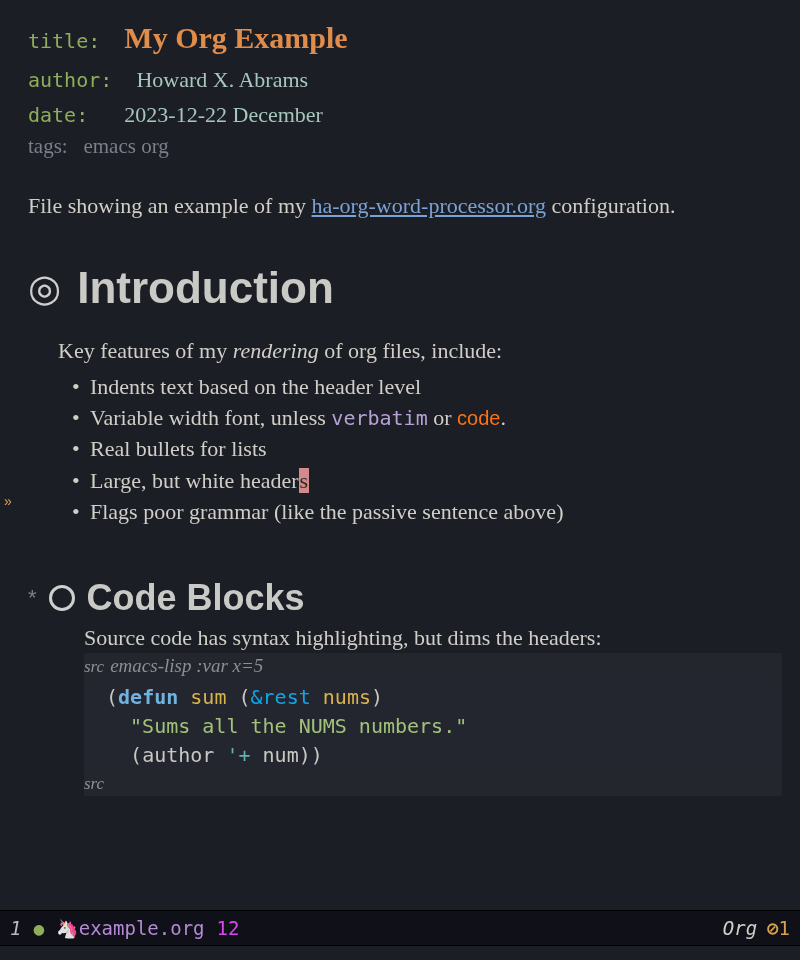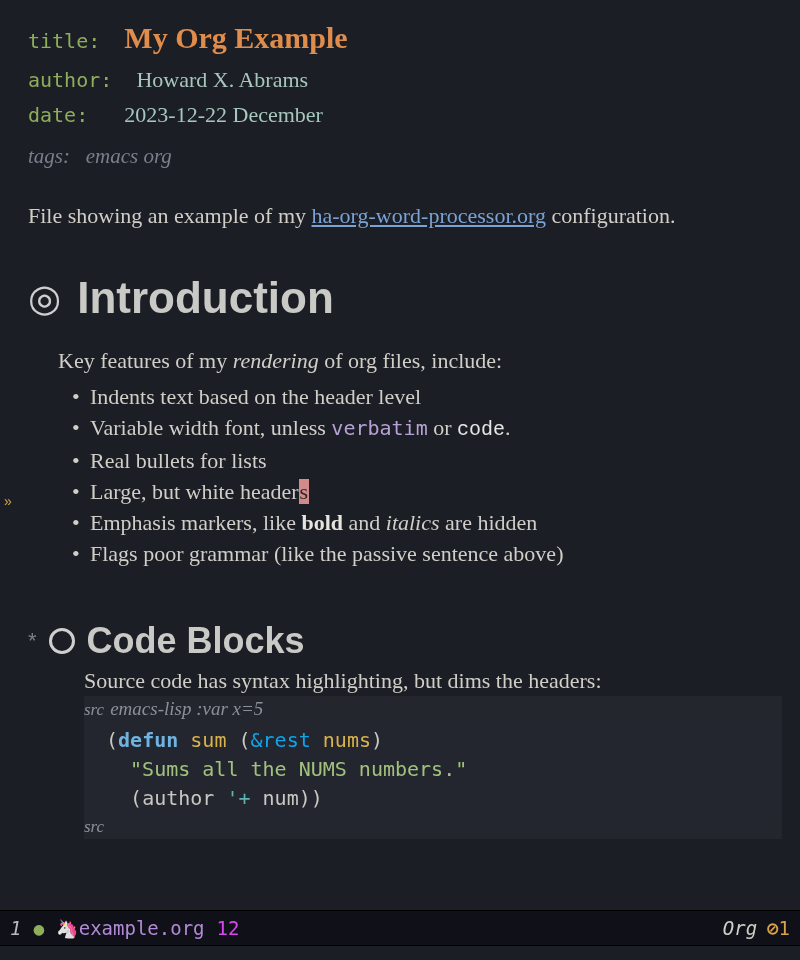--- a/index.html
+++ b/index.html
@@ -36,10 +36,9 @@
   .date-val { color: #a7c7bd; font-family: Georgia, serif; font-size: 22px; }
   .tags-line {
     font-family: Georgia, serif;
-    font-style: italic;
     color: #7a7f8a;
     font-size: 21px;
-    margin-top: 12px;
+    margin-top: 2px;
   }
   .tags-key { color: #7a7f8a; }
   .intro-para {

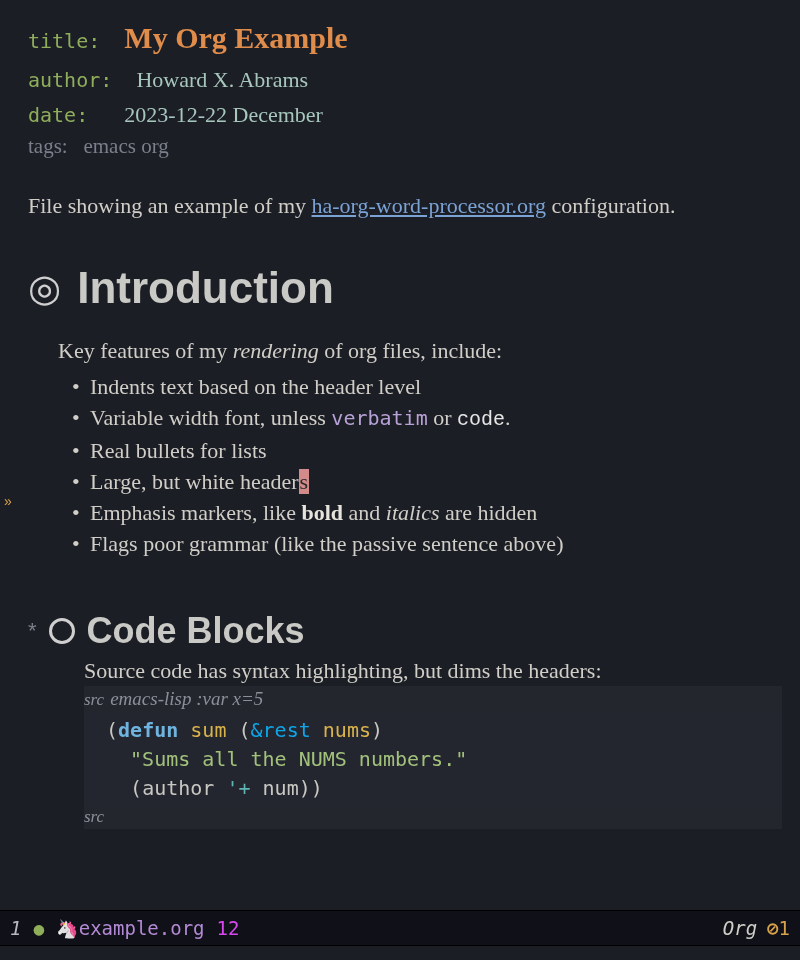--- a/index.html
+++ b/index.html
@@ -97,7 +97,7 @@
     color: #d0cec7;
   }
   .verbatim { font-family: 'Menlo', monospace; color: #b7a1d6; font-size: 20px; }
-  .code-inline { font-family: Liberation Mono, monospace; color: #e5e5e5; font-size: 20px; }
+  .code-inline { font-family: Liberation Sans, sans-serif; color: #f97316; font-size: 20px; }
   .cursor-box {
     background: #d38a8a;
     color: #2b2b2b;

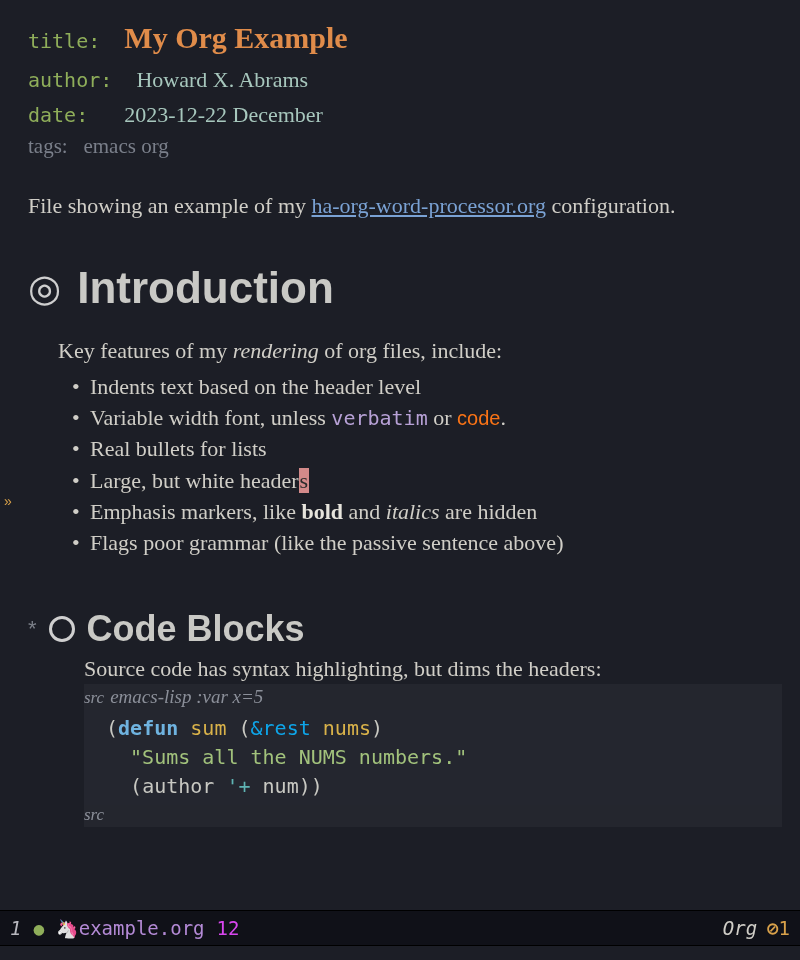--- a/index.html
+++ b/index.html
@@ -249,9 +249,6 @@
       <li>
         <span>Large, but white header</span><span class="cursor-box">s</span>
       </li>
-      <li>
-        <span>Emphasis markers, like </span><span class="bold">bold</span><span> and </span><span class="italics">italics</span><span> are hidden</span>
-      </li>
       <li><span>Flags poor grammar (like the passive sentence above)</span></li>
     </ul>
   </div>

